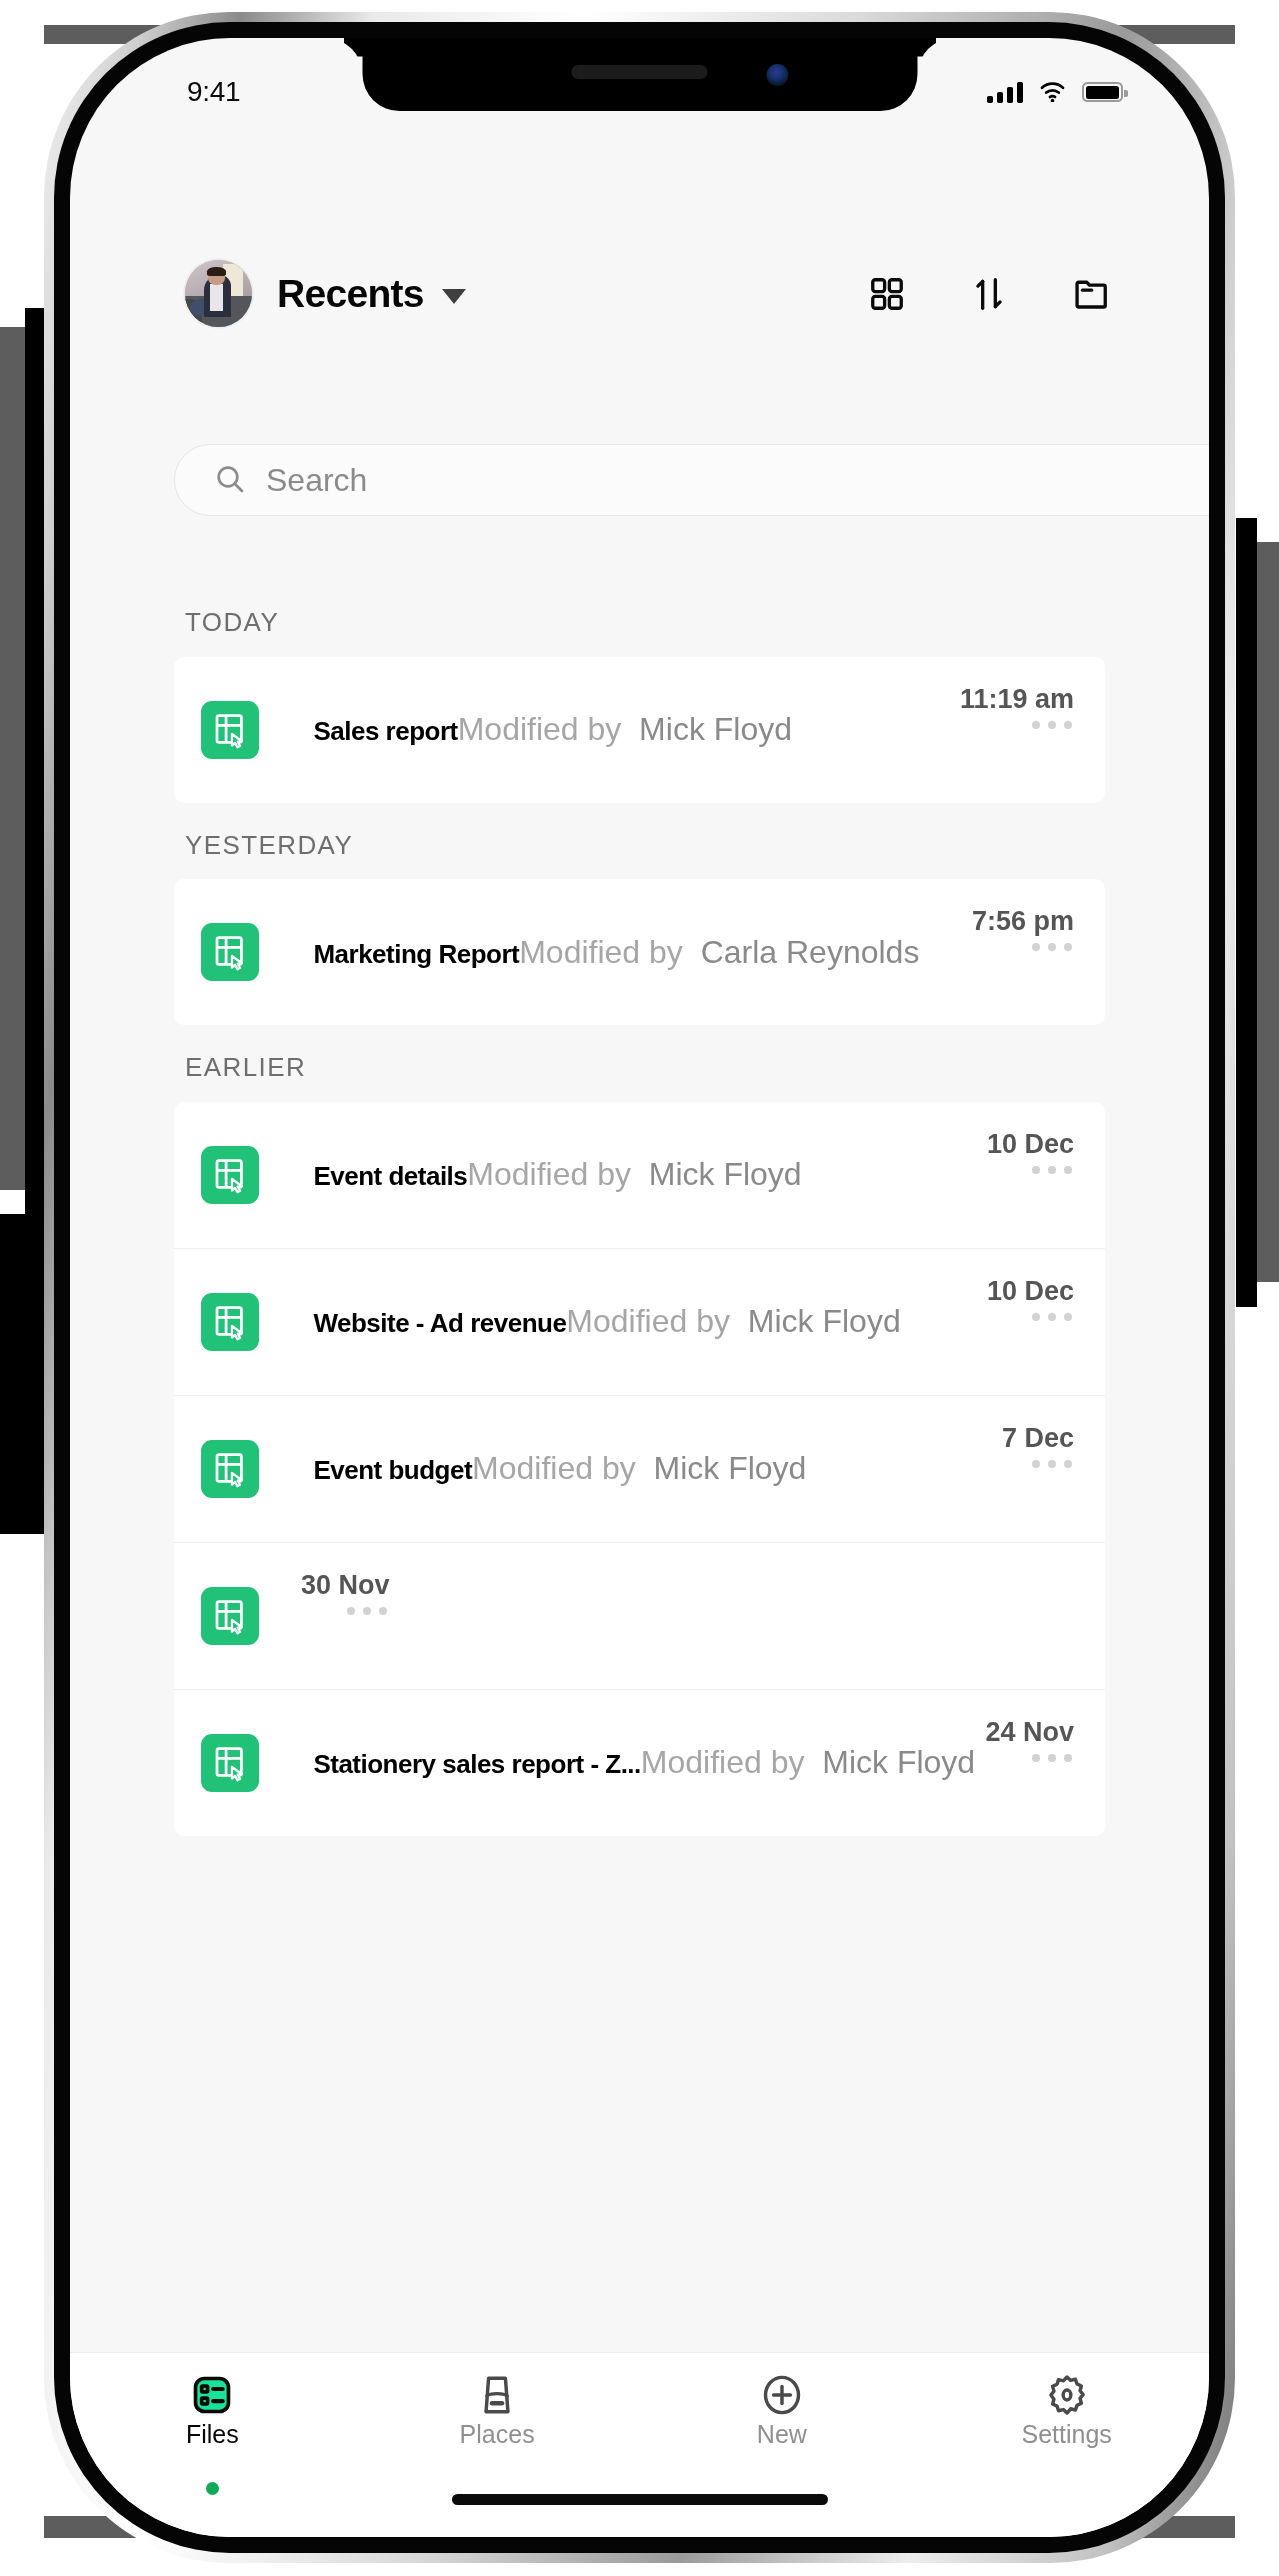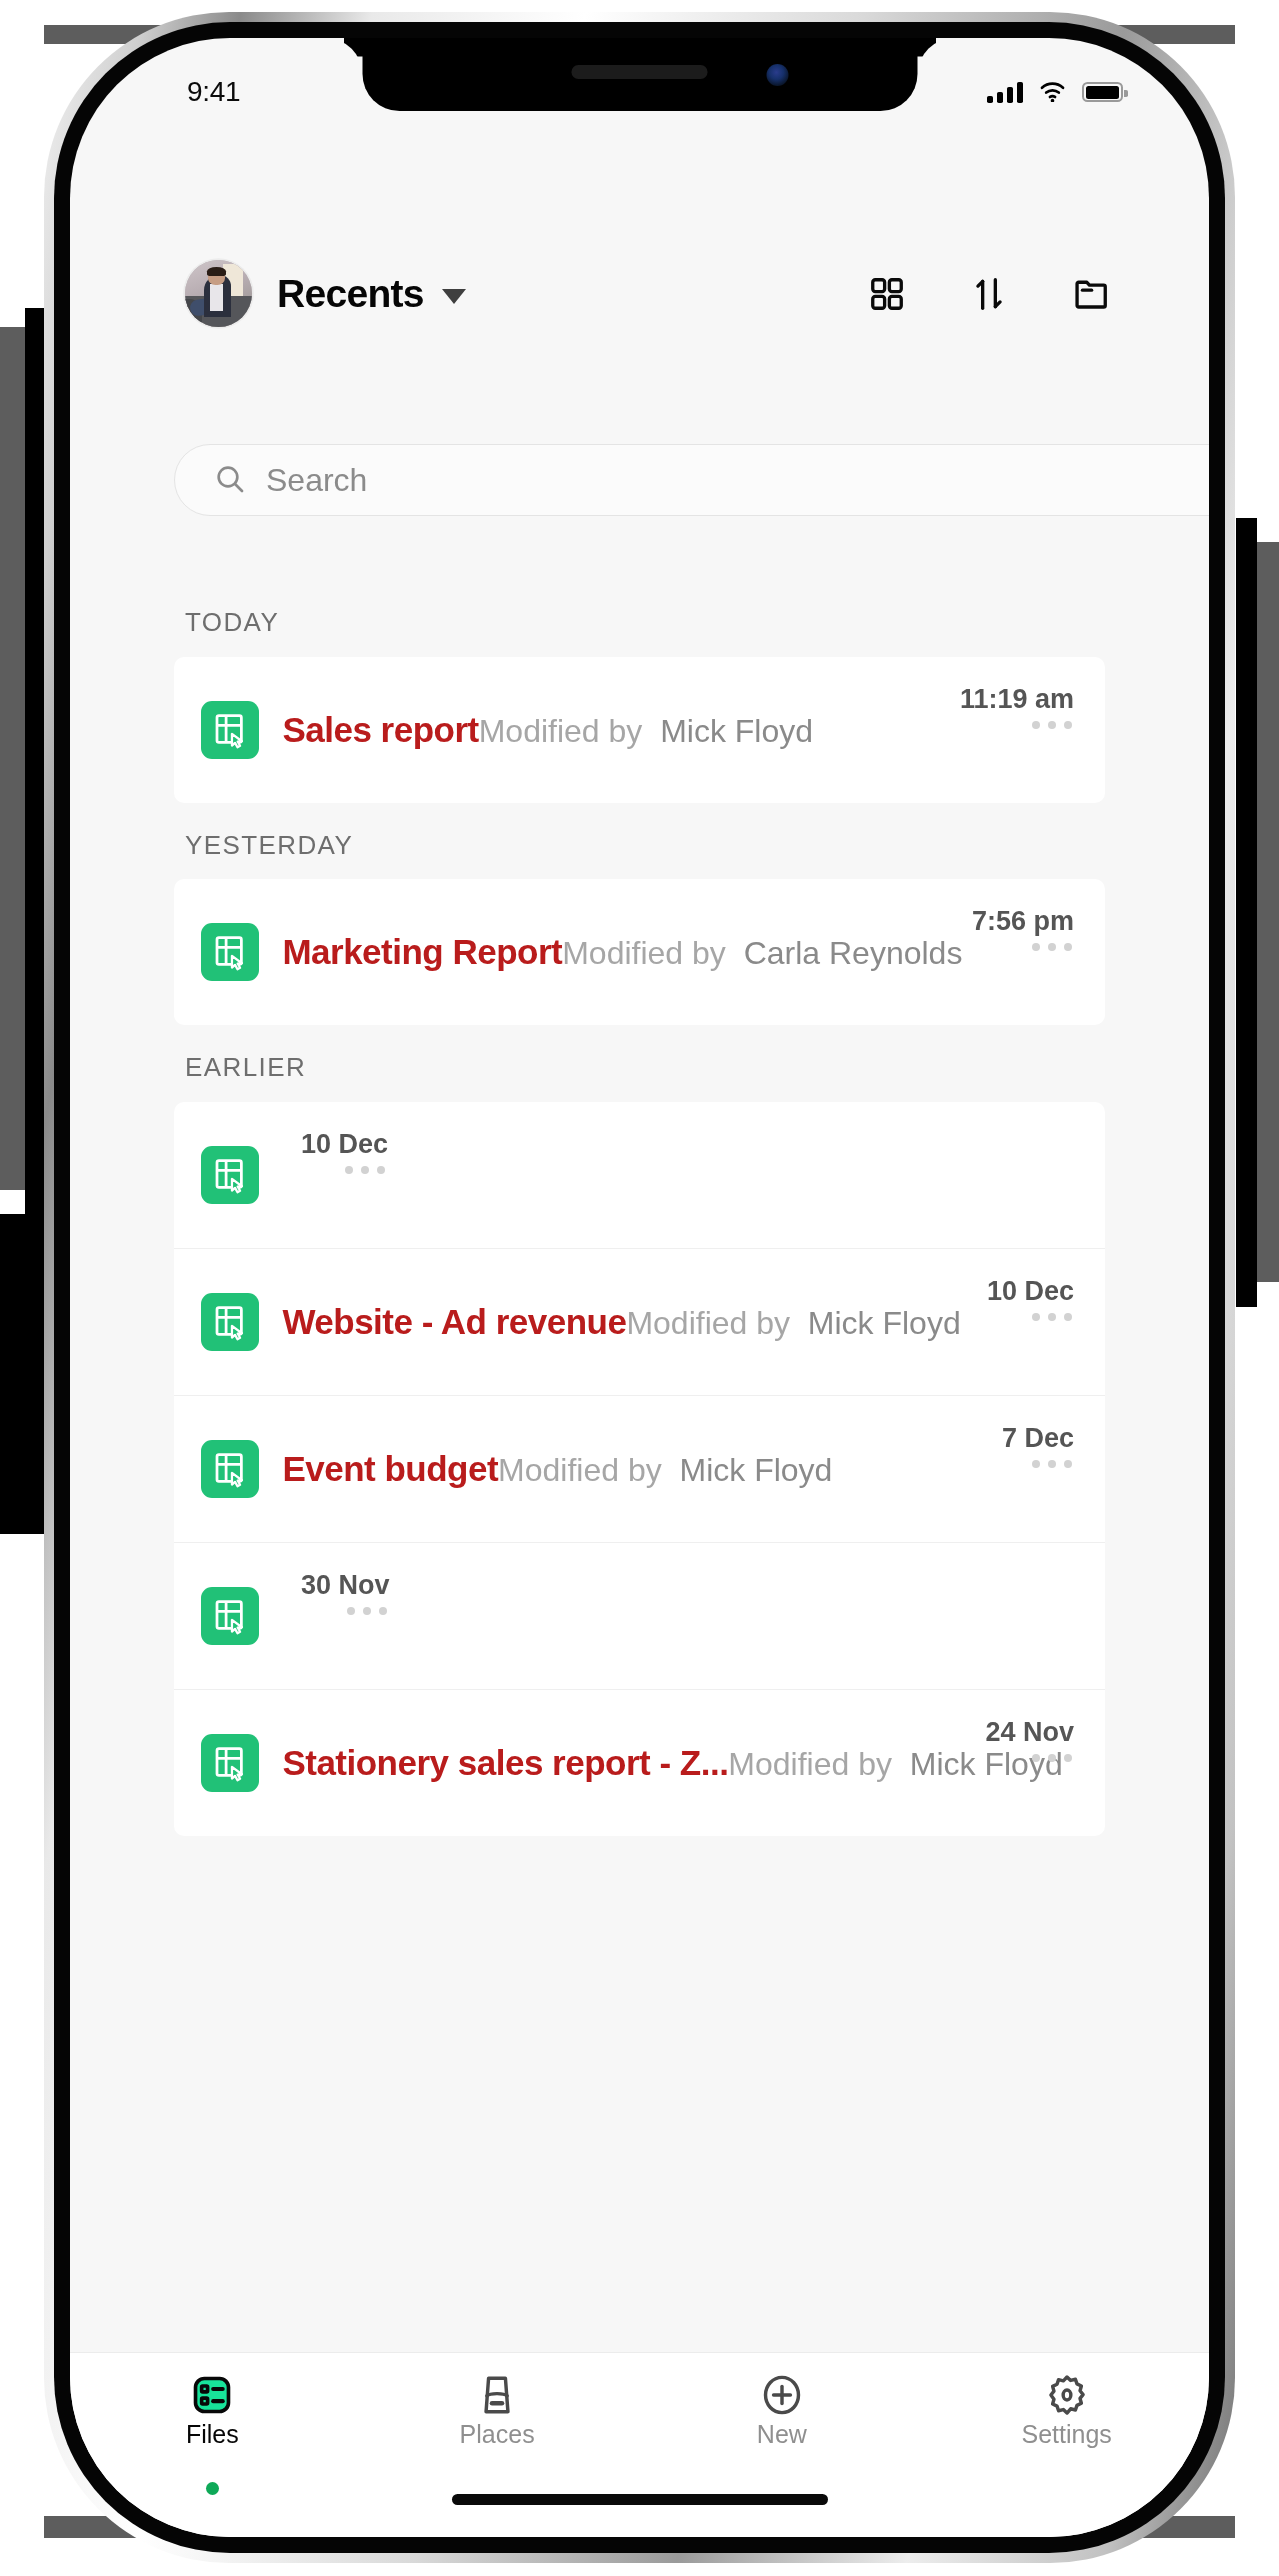--- a/index.html
+++ b/index.html
@@ -180,8 +180,8 @@
   .fileicon svg { position:absolute; left:50%; top:50%; transform:translate(-50%,-50%); width:39px; height:39px; }
   .rowmid { flex:1 1 auto; min-width:0; }
   .rowtitle {
-    font-size:35px; font-weight:700; color:#b91c1c; letter-spacing:-0.5px;
-    white-space:nowrap; overflow:hidden; text-overflow:ellipsis;
+    font-size:26px; font-weight:700; color:#000000; letter-spacing:-0.5px;
+    white-space:nowrap; overflow:hidden; text-overflow:ellipsis;margin-left:31px;
   }
   .rowsub {
     margin-top:9px; font-size:32px; color:#a6a6a6; font-weight:400;

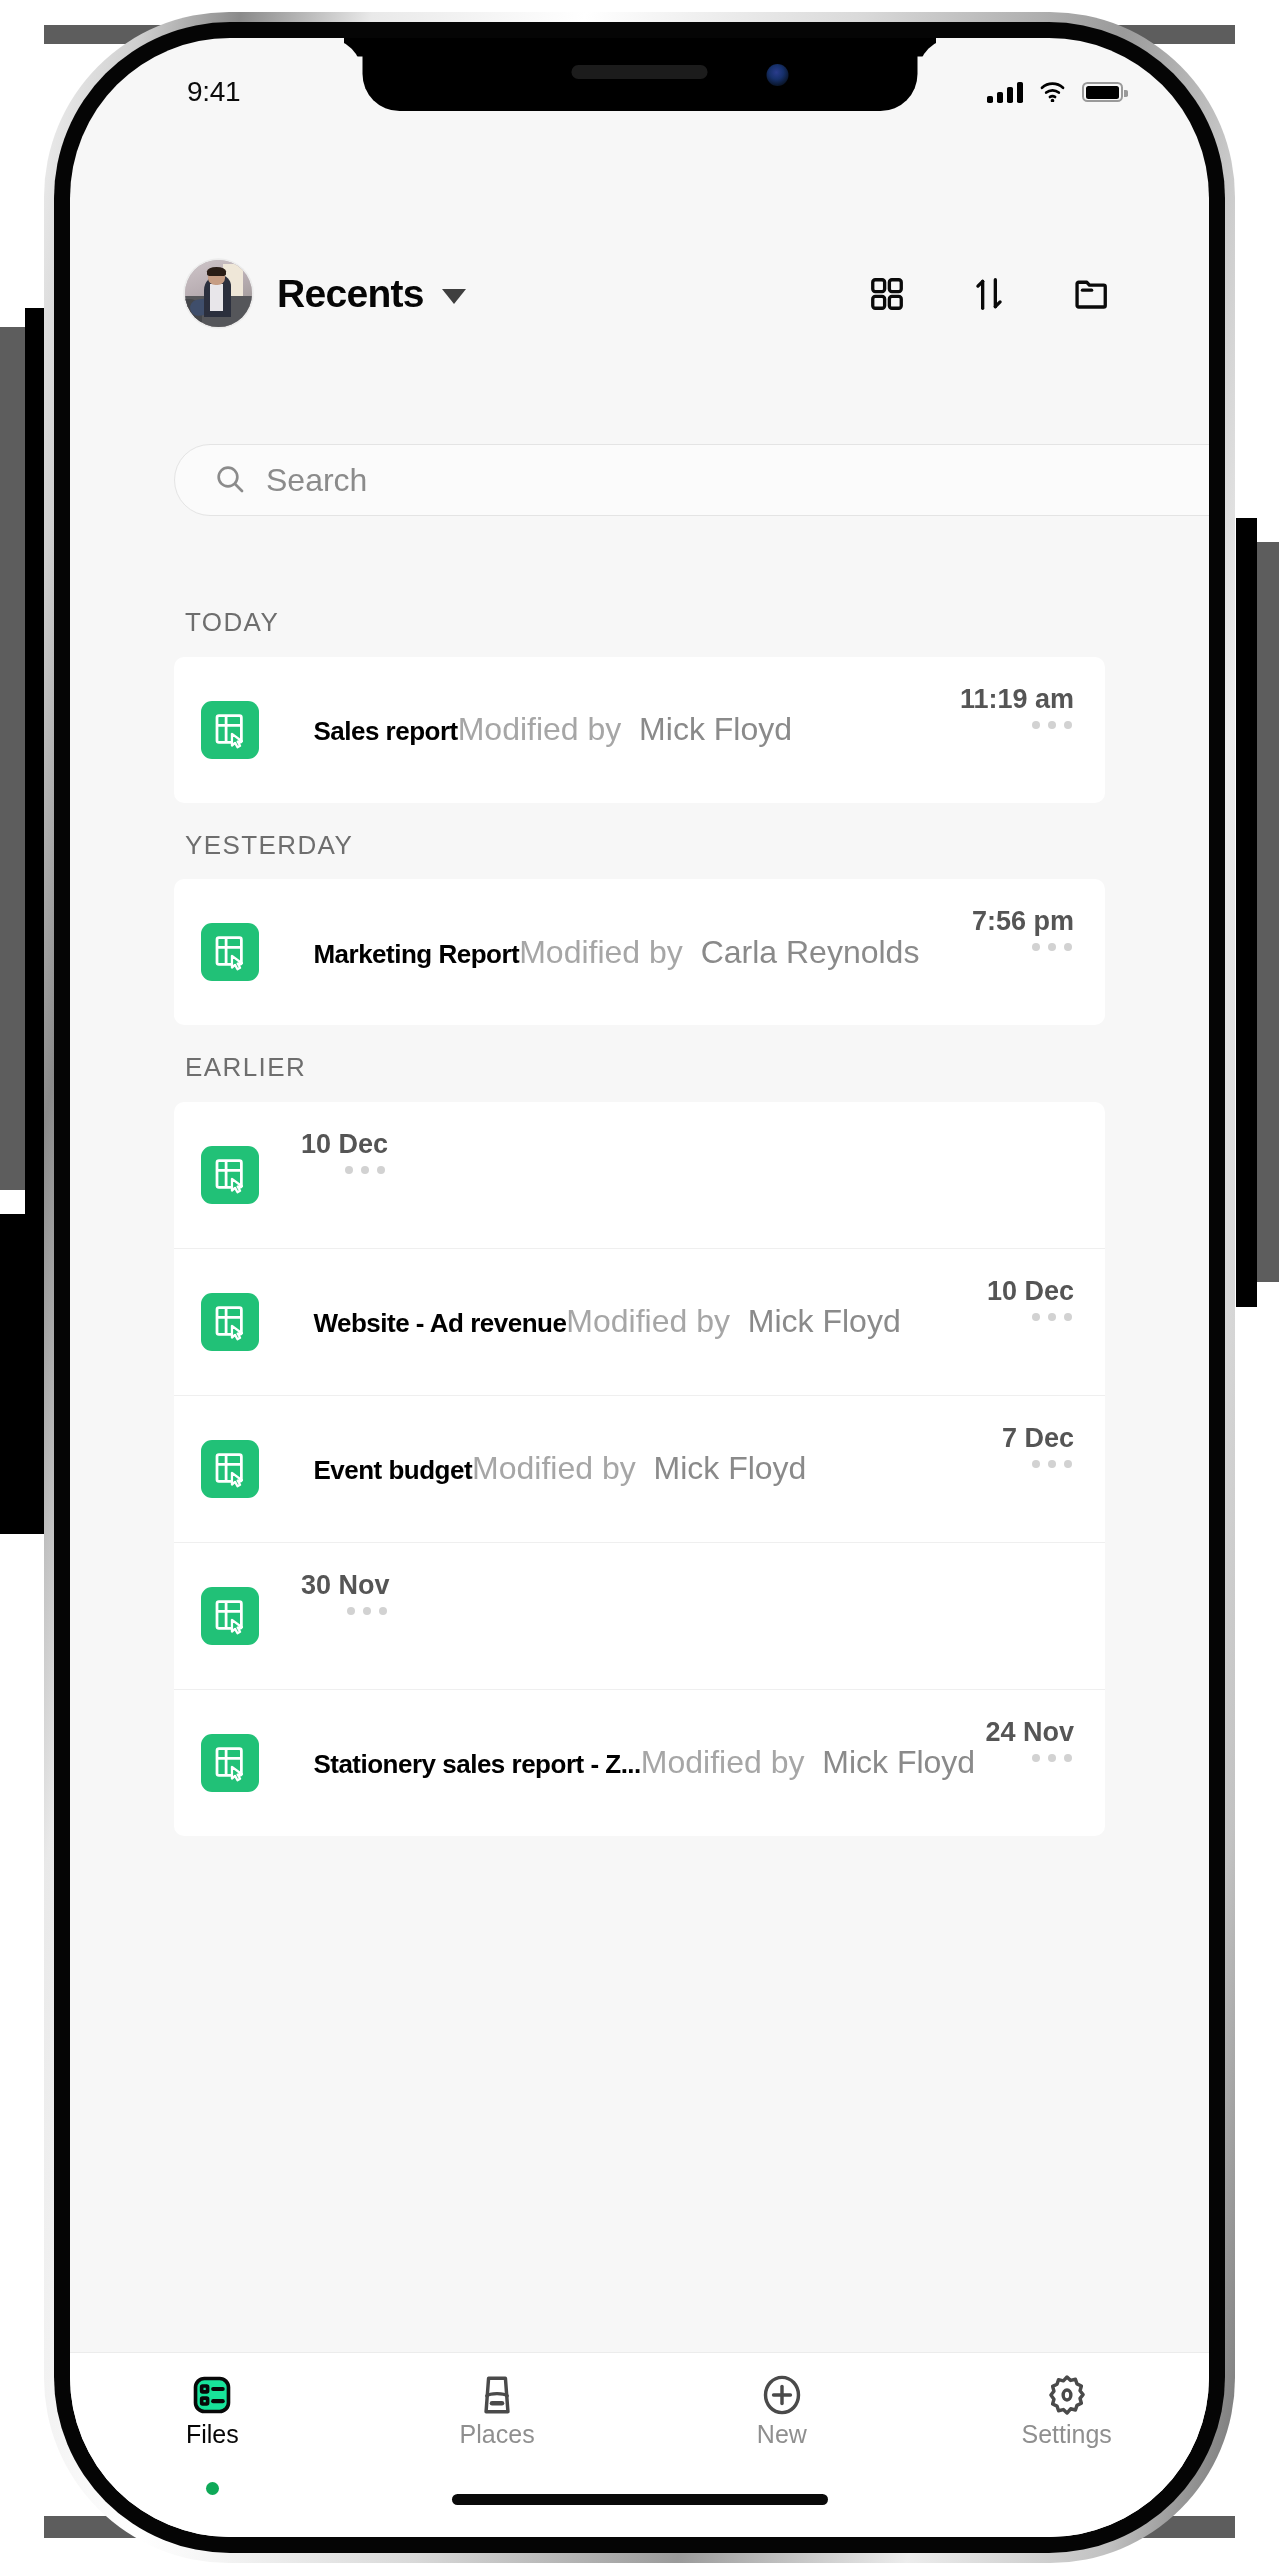--- a/index.html
+++ b/index.html
@@ -372,6 +372,7 @@
   <path d="M13.2 14.4 L13.2 21.6 L15.1 19.9 L16.6 22.6 L18.2 21.7 L16.7 19.1 L19.3 18.9 Z" fill="#21c177" stroke="#ffffff" stroke-width="1.4"></path>
 </svg>
                 </span>
+                <span class="rowmid"><span class="rowtitle">Event details</span><span class="rowsub"><span>Modified by</span>&nbsp;&nbsp;<b>Mick Floyd</b></span></span>
                 <span class="rowright">
                   <span class="rowtime">10 Dec</span>
                   <span class="dots">

